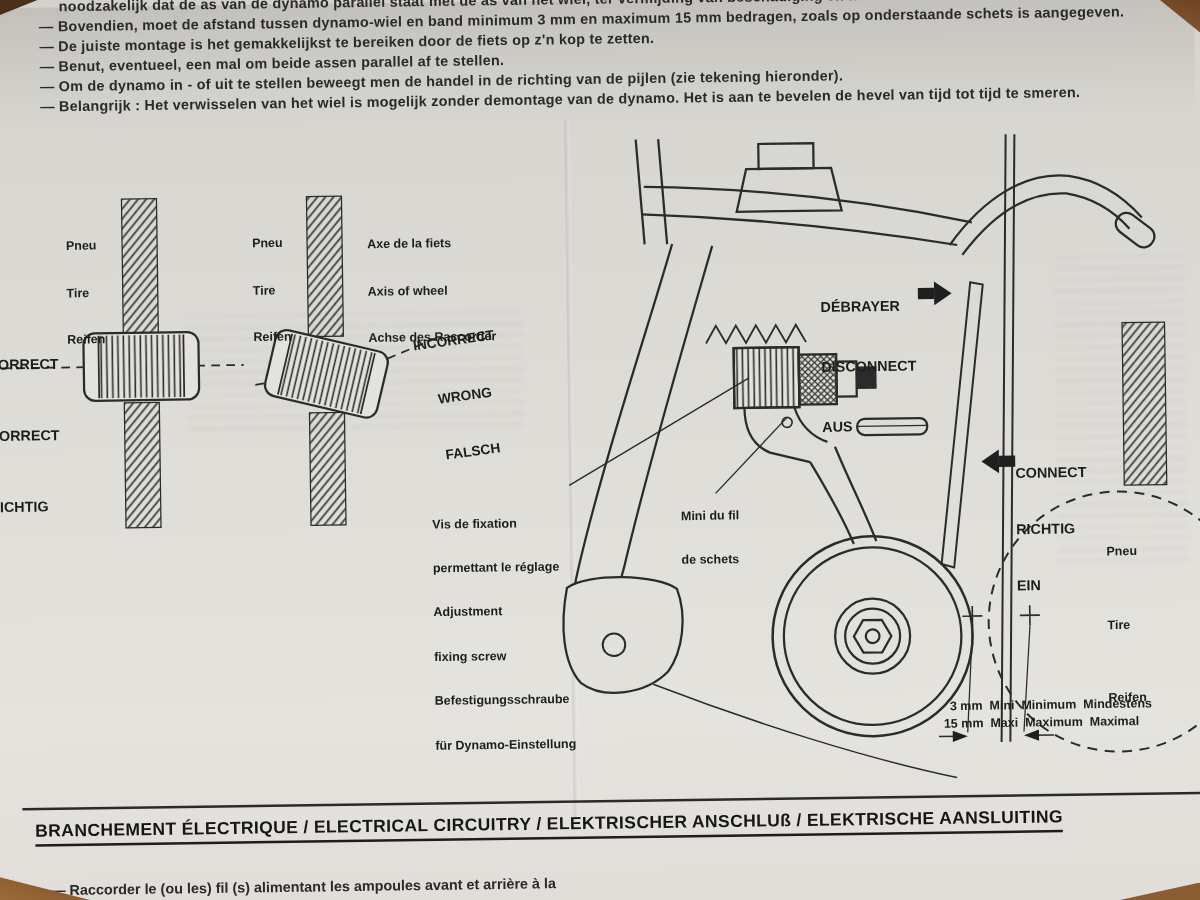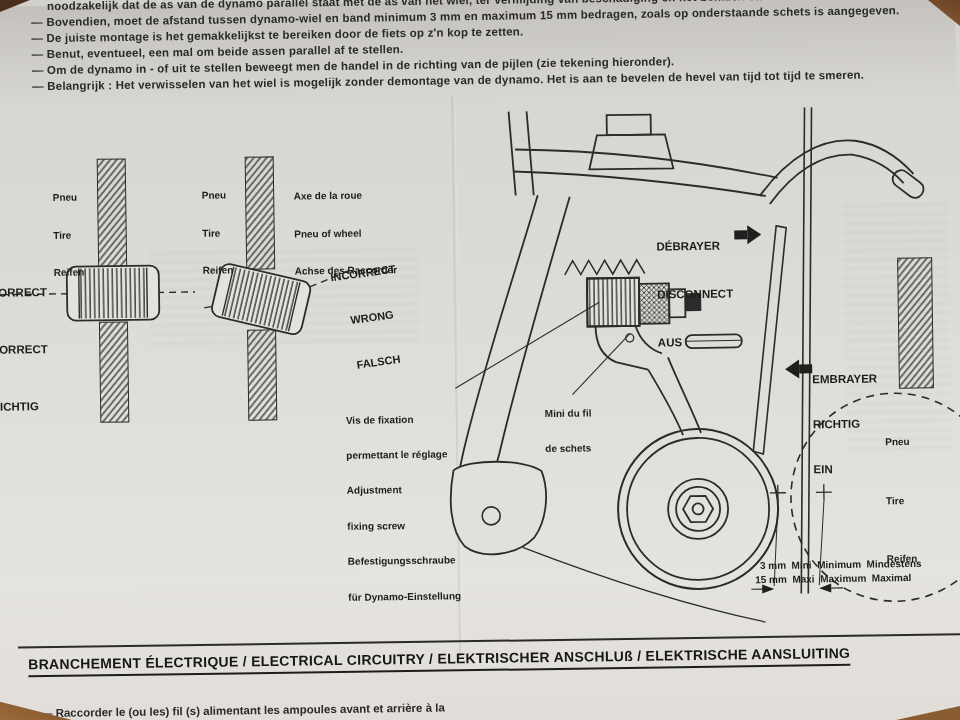--- a/index.html
+++ b/index.html
@@ -192,7 +192,7 @@
       <span>Reifen</span>
     </div>
     <div id="axis" class="lbl">
-      <span>Axe de la roue</span>
+      <span>Axe de la fiets</span>
       <span>Pneu of wheel</span>
       <span>Achse des Raccorder</span>
     </div>

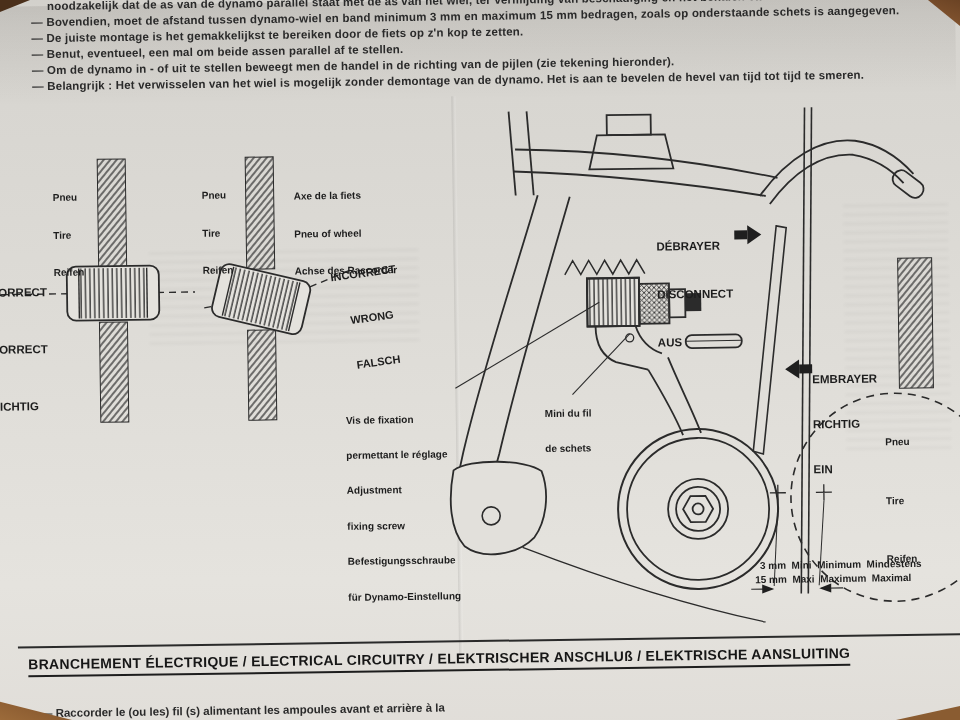--- a/index.html
+++ b/index.html
@@ -193,7 +193,7 @@
     </div>
     <div id="axis" class="lbl">
       <span>Axe de la fiets</span>
-      <span>Pneu of wheel</span>
+      <span>Axis of wheel</span>
       <span>Achse des Raccorder</span>
     </div>
     <div id="correct" class="lbl">

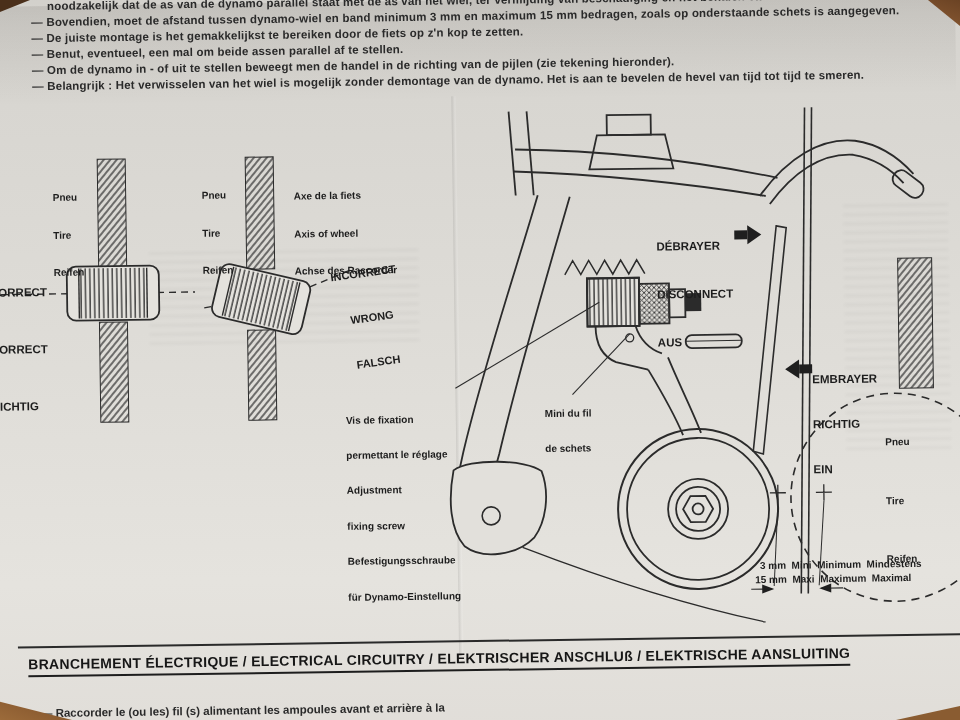--- a/index.html
+++ b/index.html
@@ -224,7 +224,7 @@
       <span>AUS</span>
     </div>
     <div id="connect" class="lbl">
-      <span>EMBRAYER</span>
+      <span>CONNECT</span>
       <span>RICHTIG</span>
       <span>EIN</span>
     </div>

